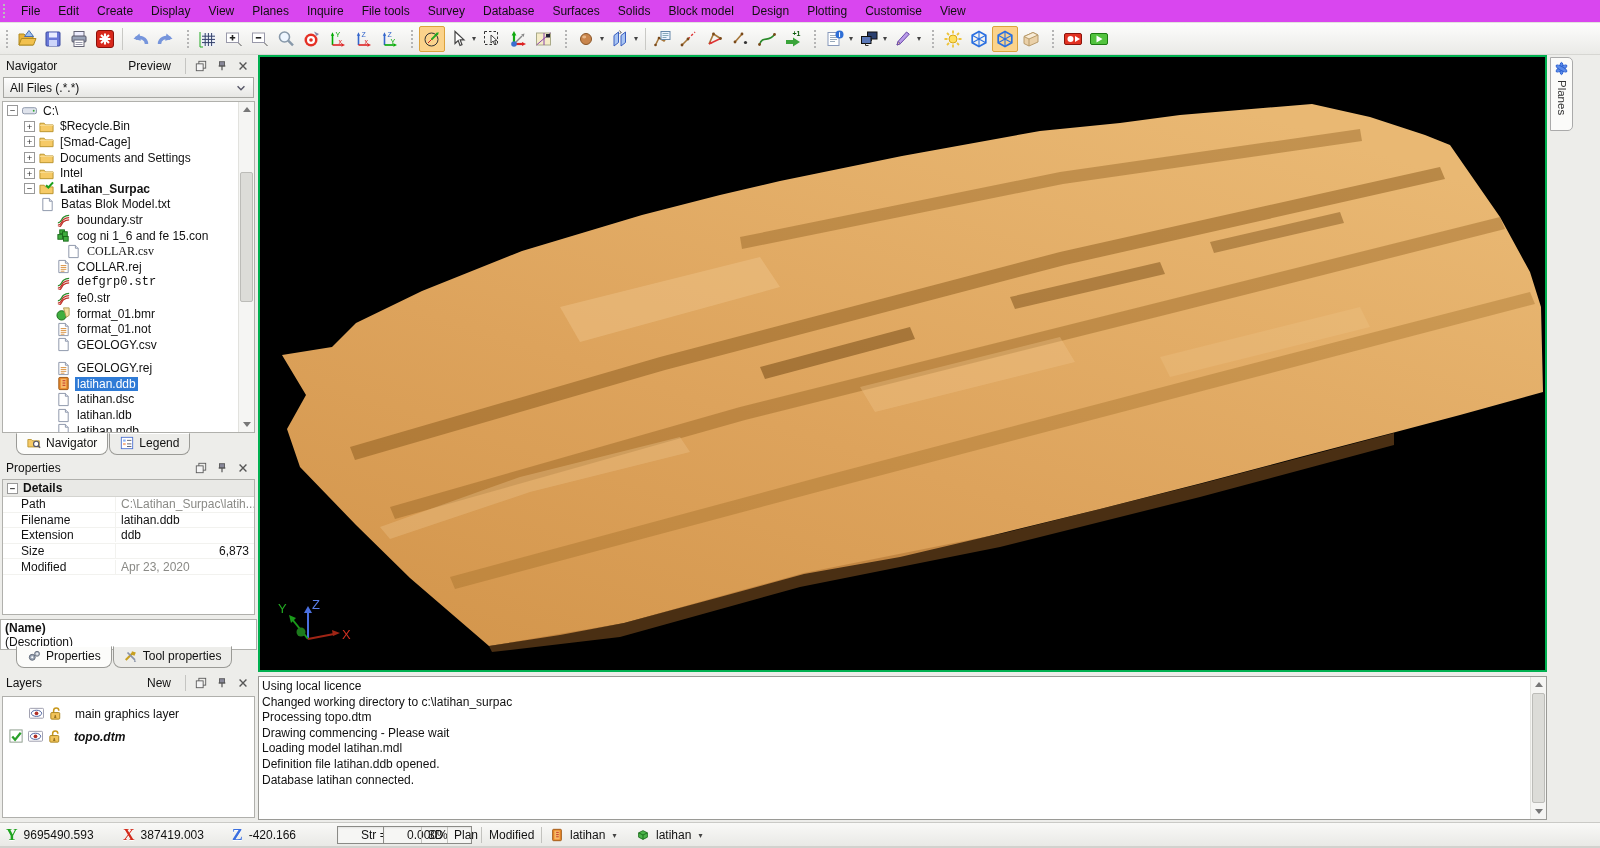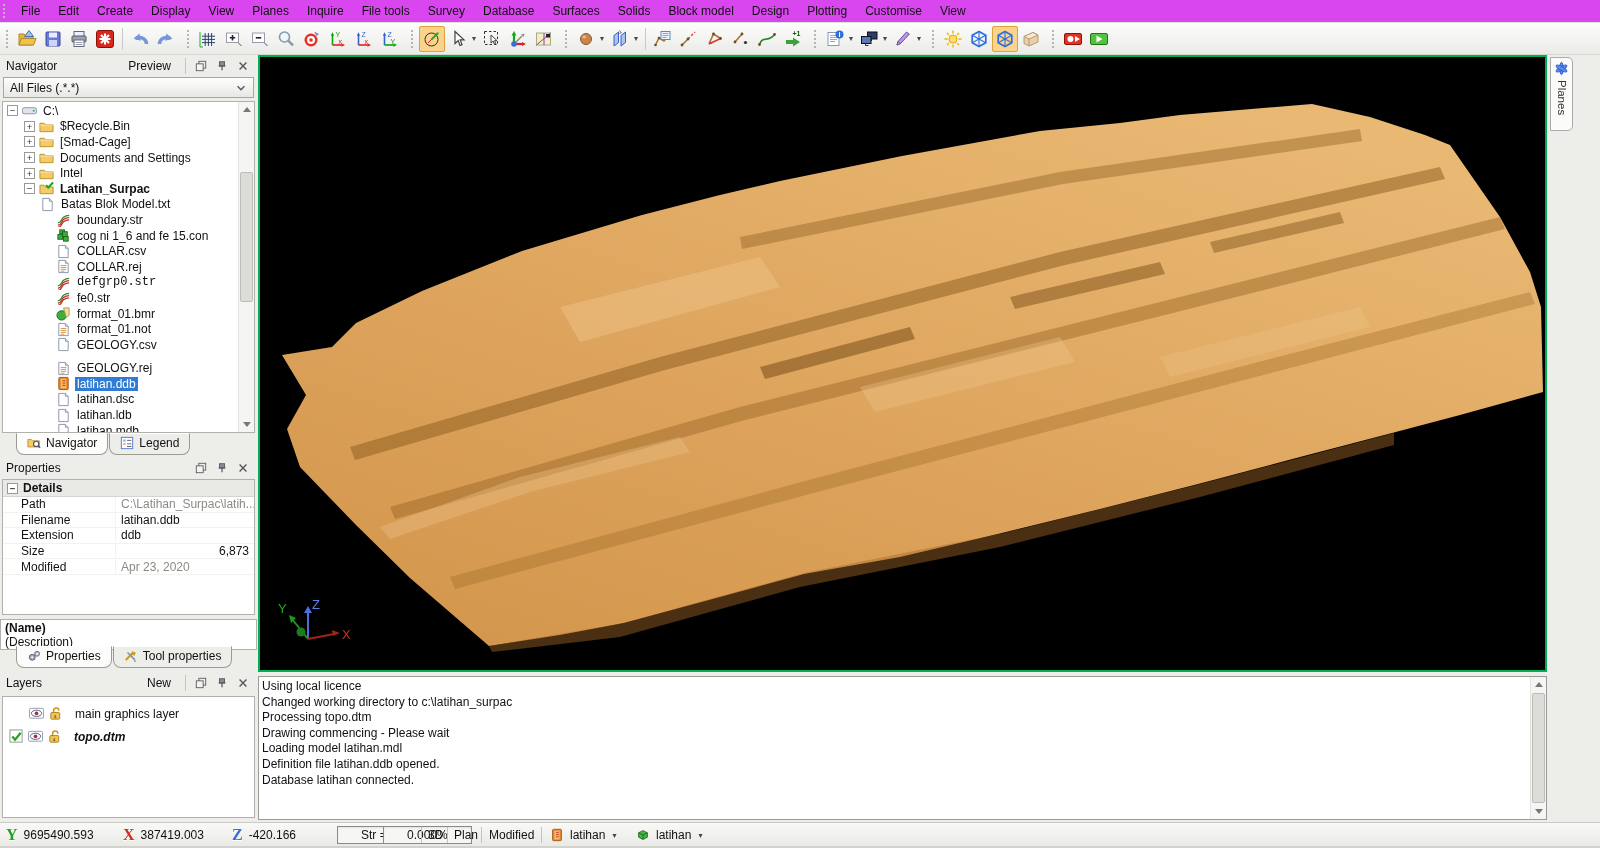--- a/index.html
+++ b/index.html
@@ -596,7 +596,7 @@
           </span>
           <span class="lbl">cog ni 1_6 and fe 15.con</span>
         </div>
-        <div class="tree-row" style="padding-left: 38px;">
+        <div class="tree-row" style="padding-left: 48px; font-family: Liberation Serif, serif;">
           <span style="width: 15px;"></span>
           <span class="icn icn16">
             <svg width="100%" height="100%" viewBox="0 0 16 16">

